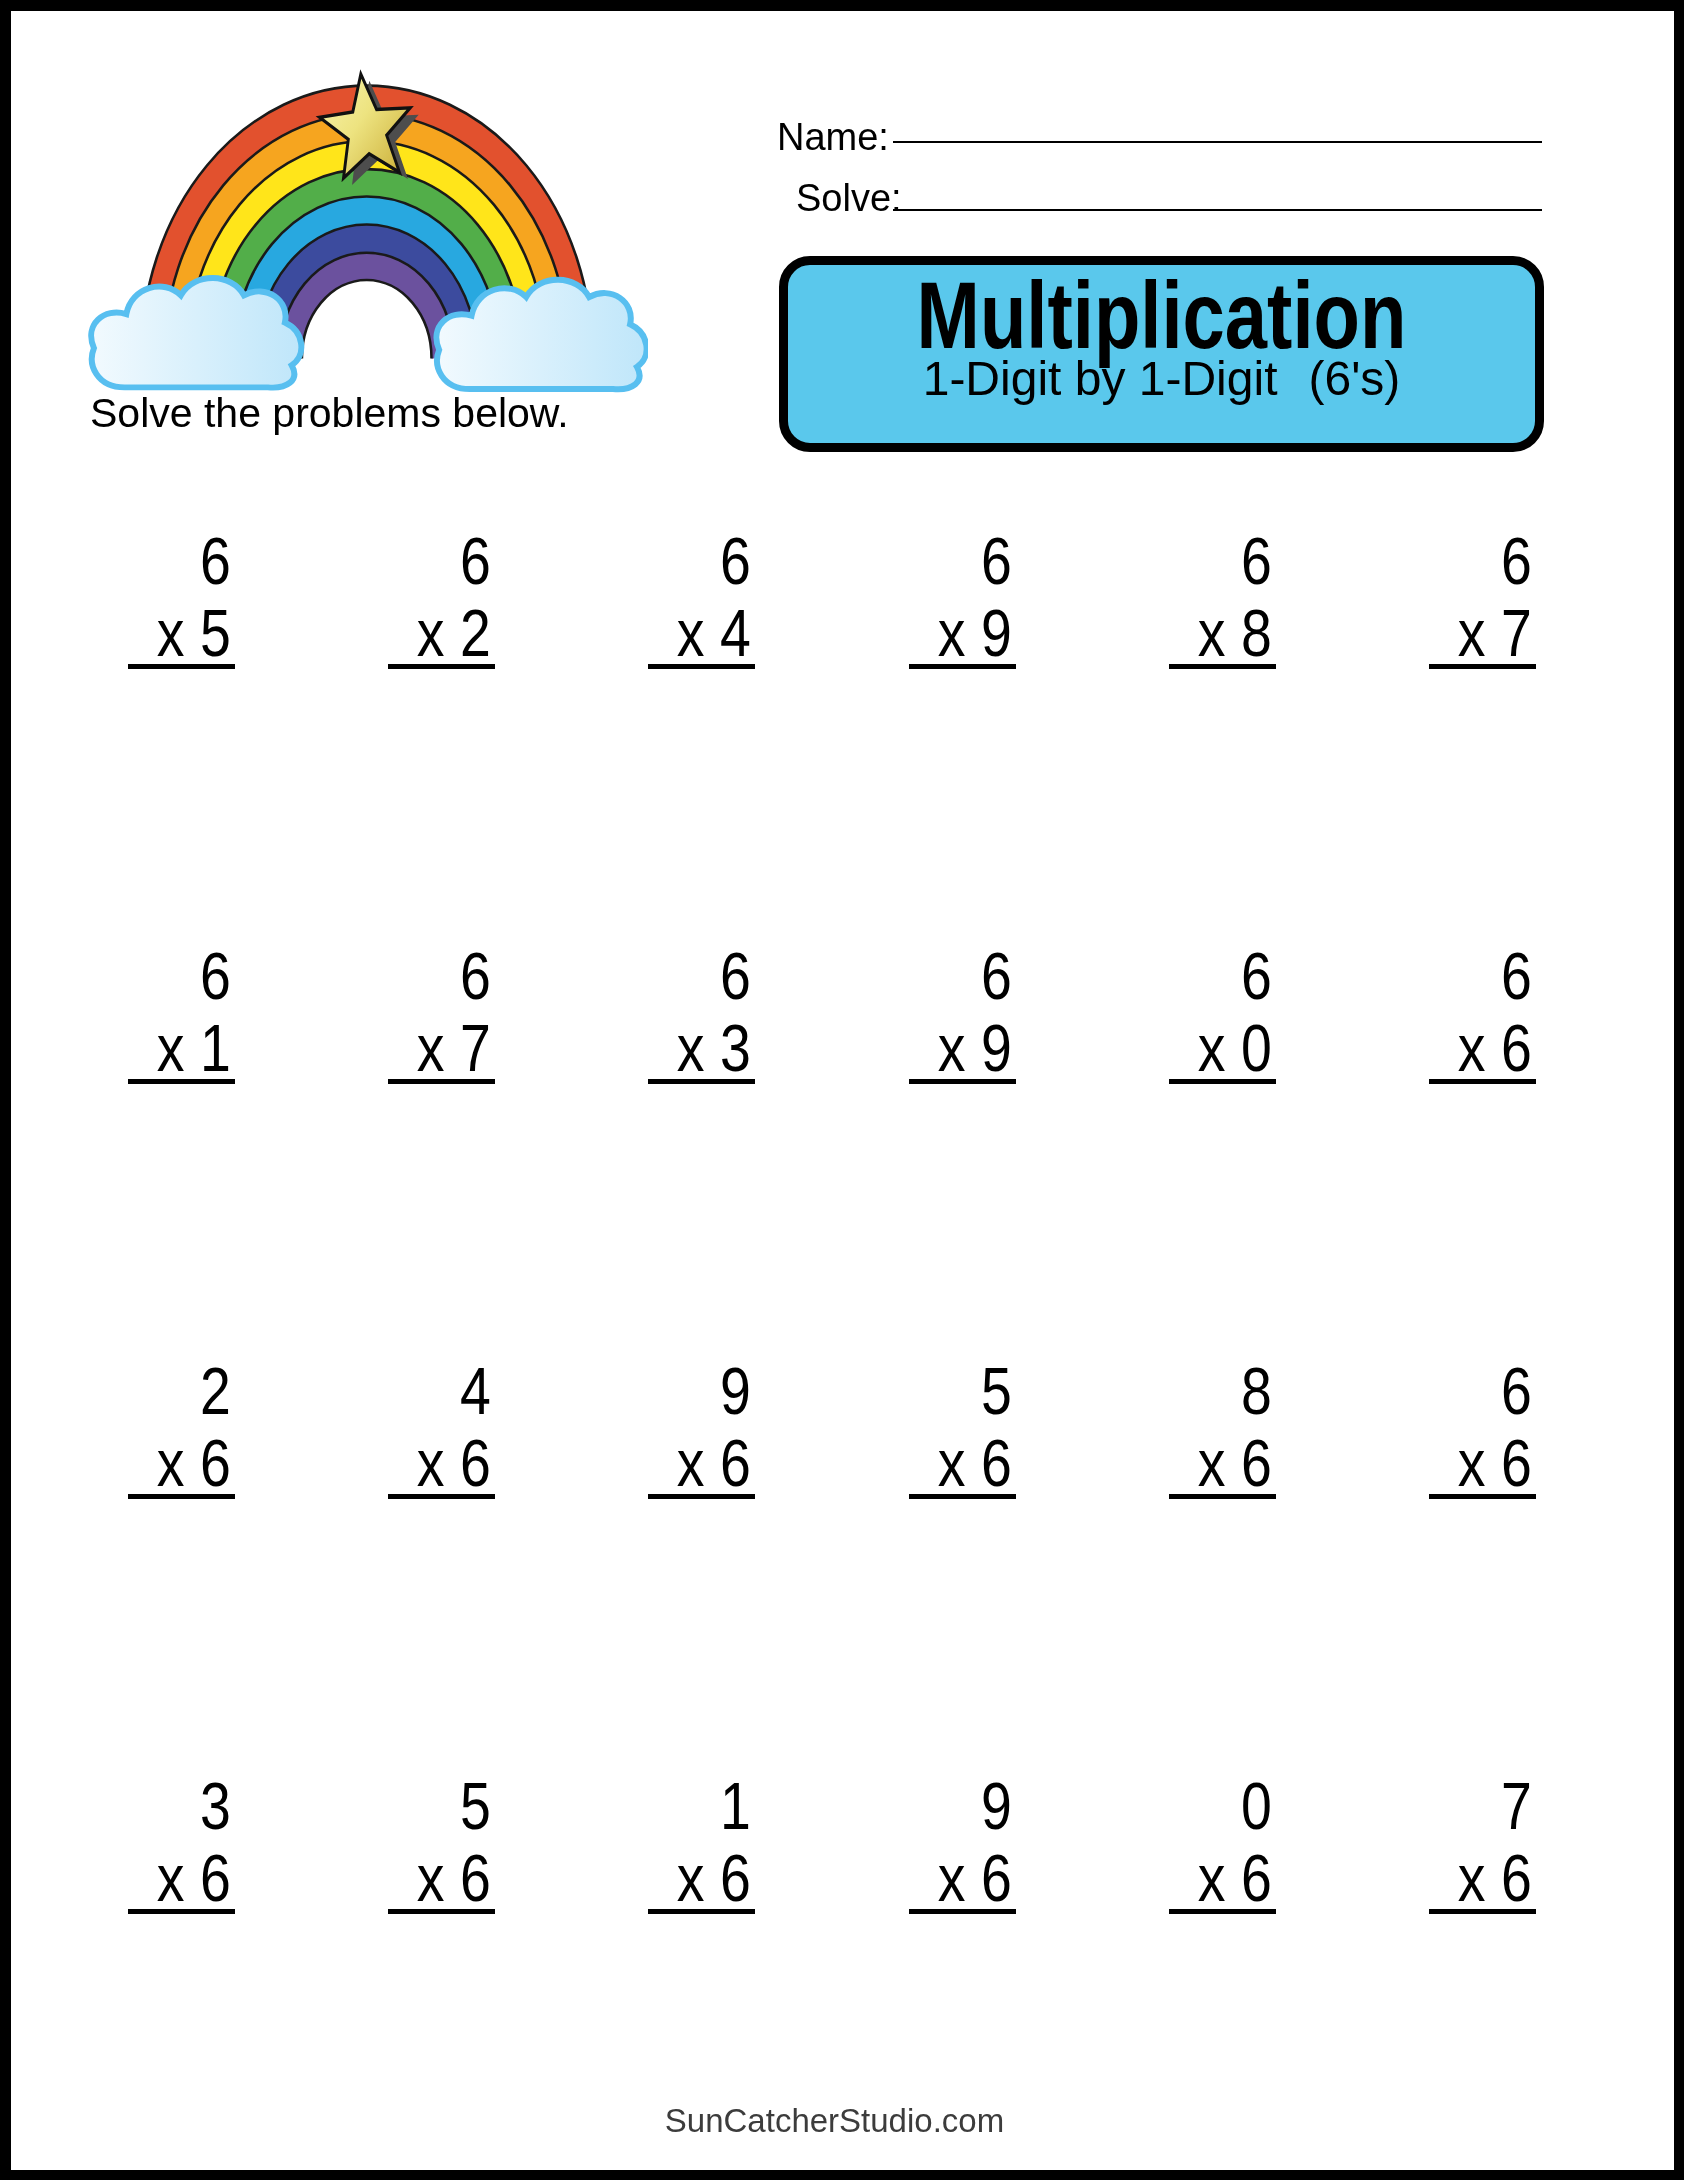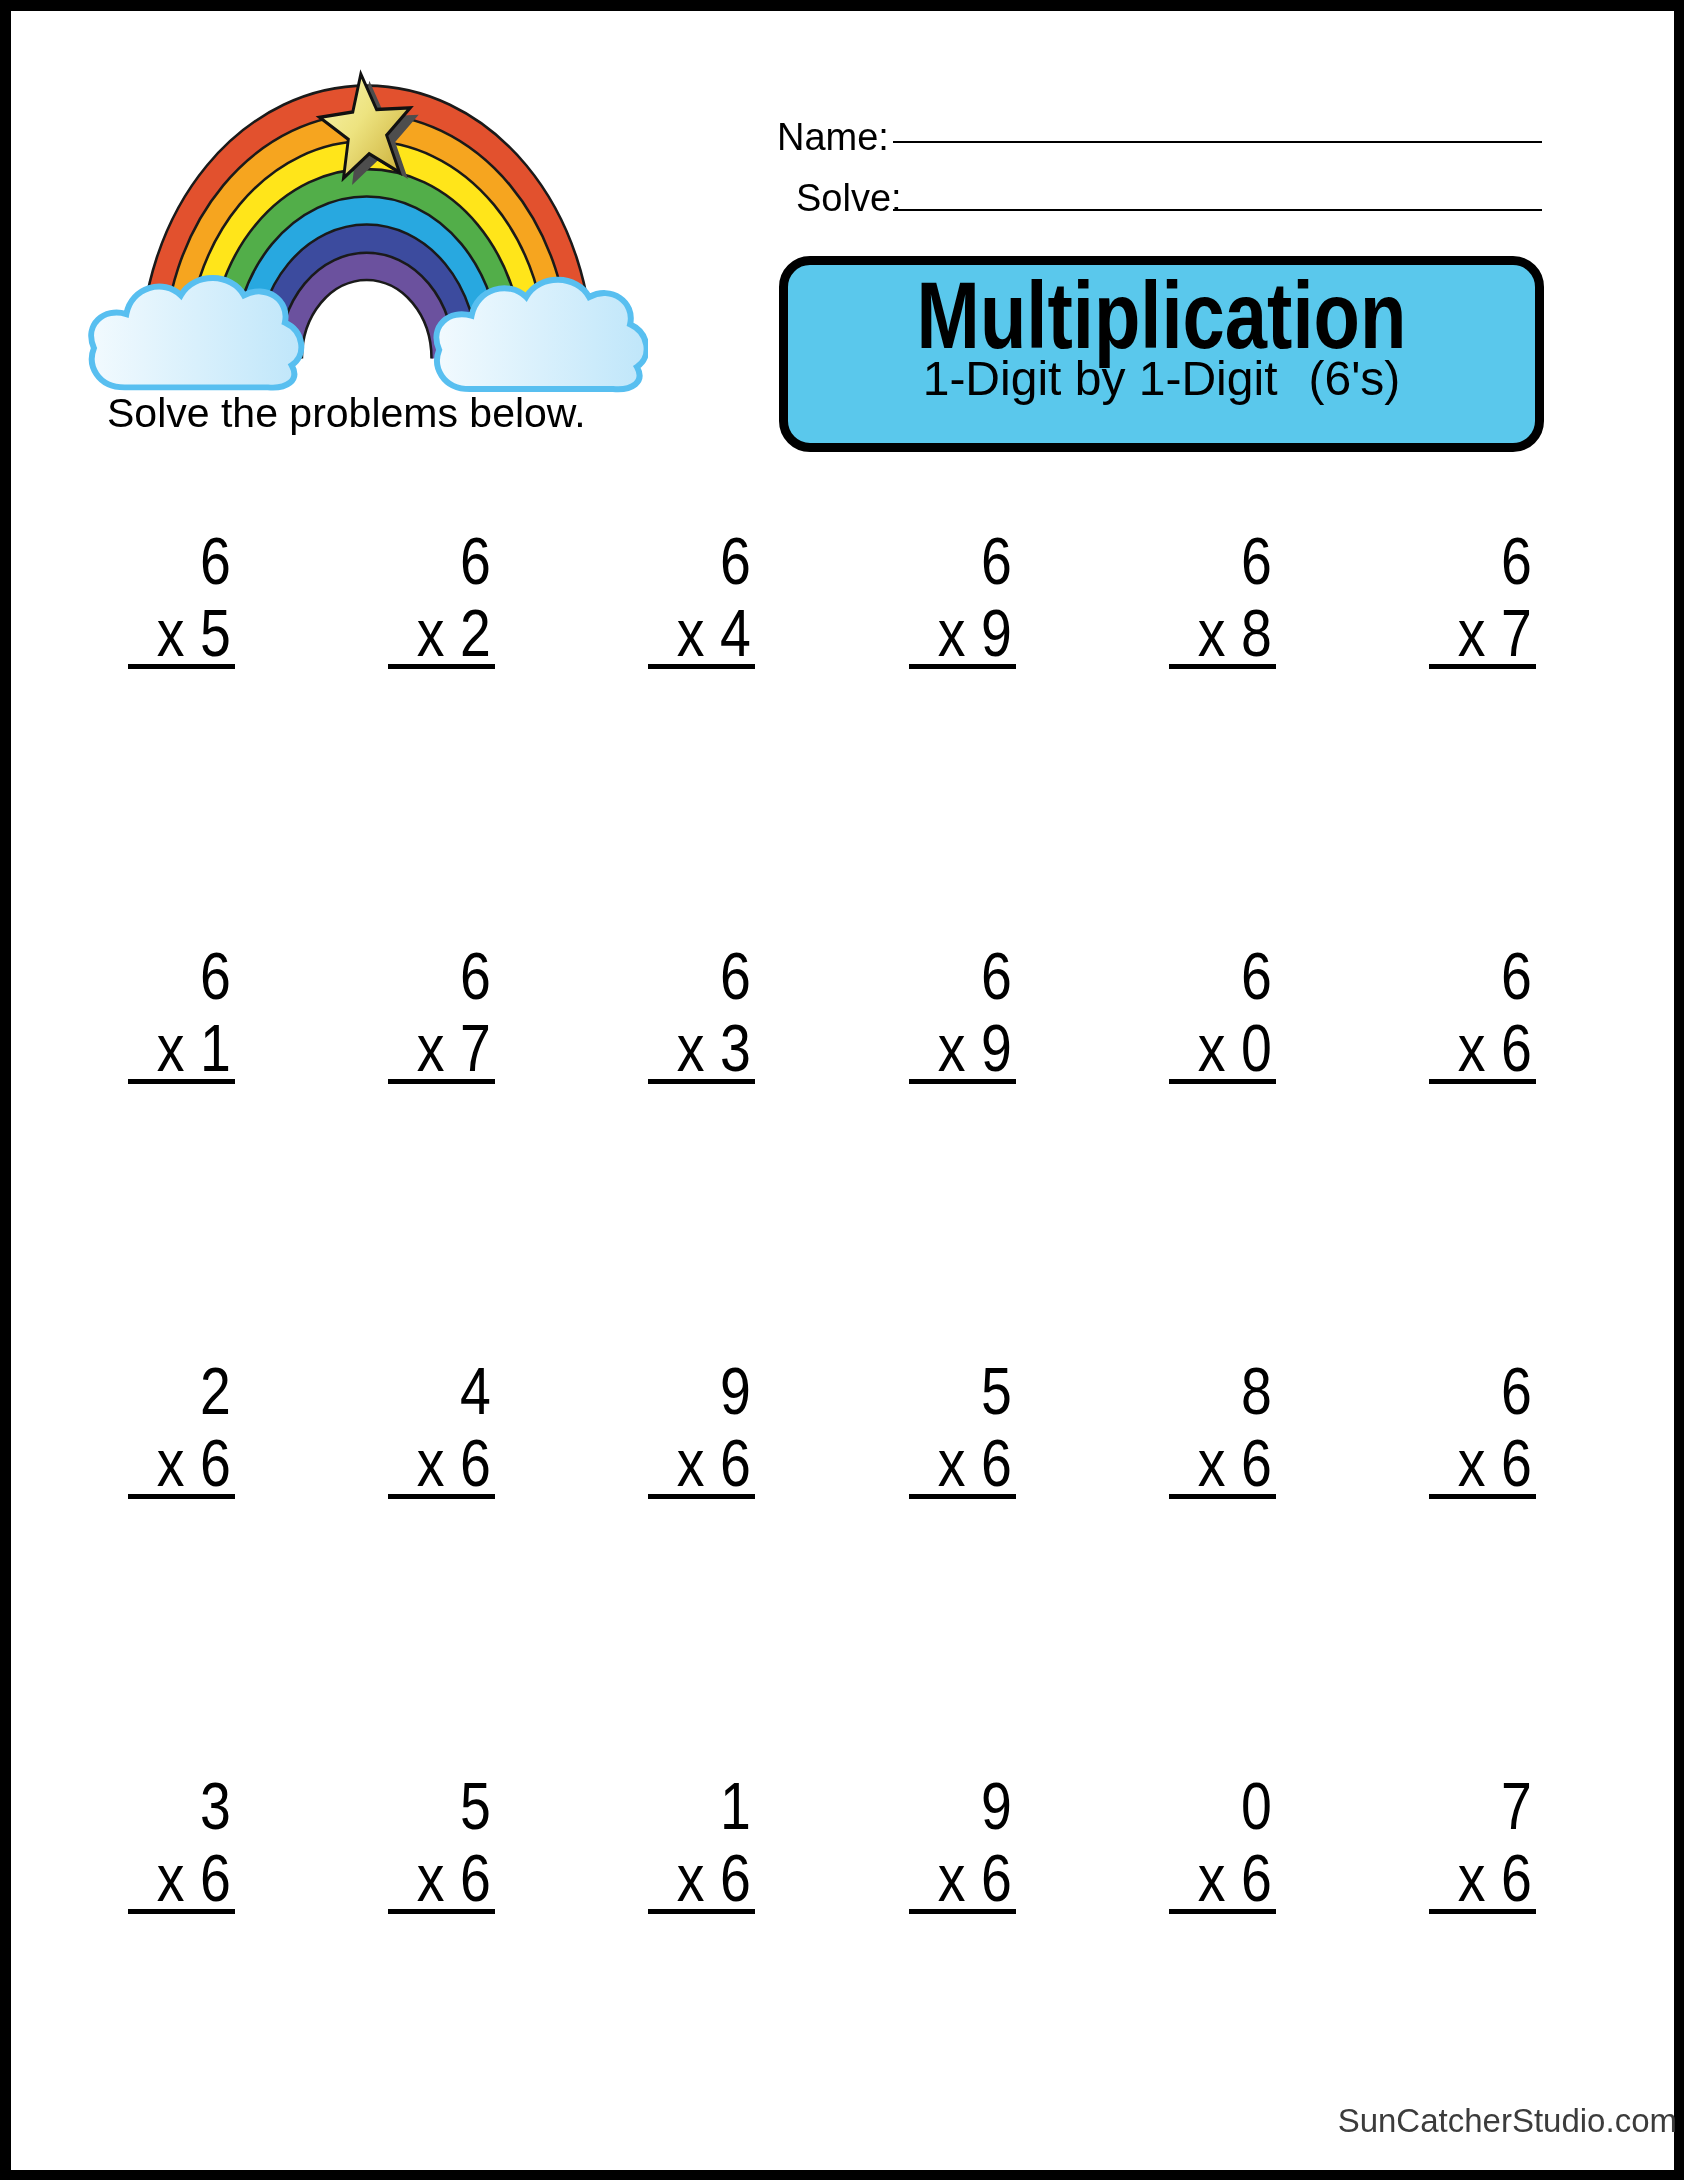--- a/index.html
+++ b/index.html
@@ -14,7 +14,7 @@
   }
   .rainbow-wrap{position:absolute;left:82px;top:48px;width:566px;height:348px;}
   .instruction{
-    position:absolute;left:107px;top:393px;
+    position:absolute;left:90px;top:393px;
     font-size:41px;line-height:1;white-space:nowrap;
   }
   .name-label{position:absolute;left:777px;top:118px;font-size:38px;line-height:1;}

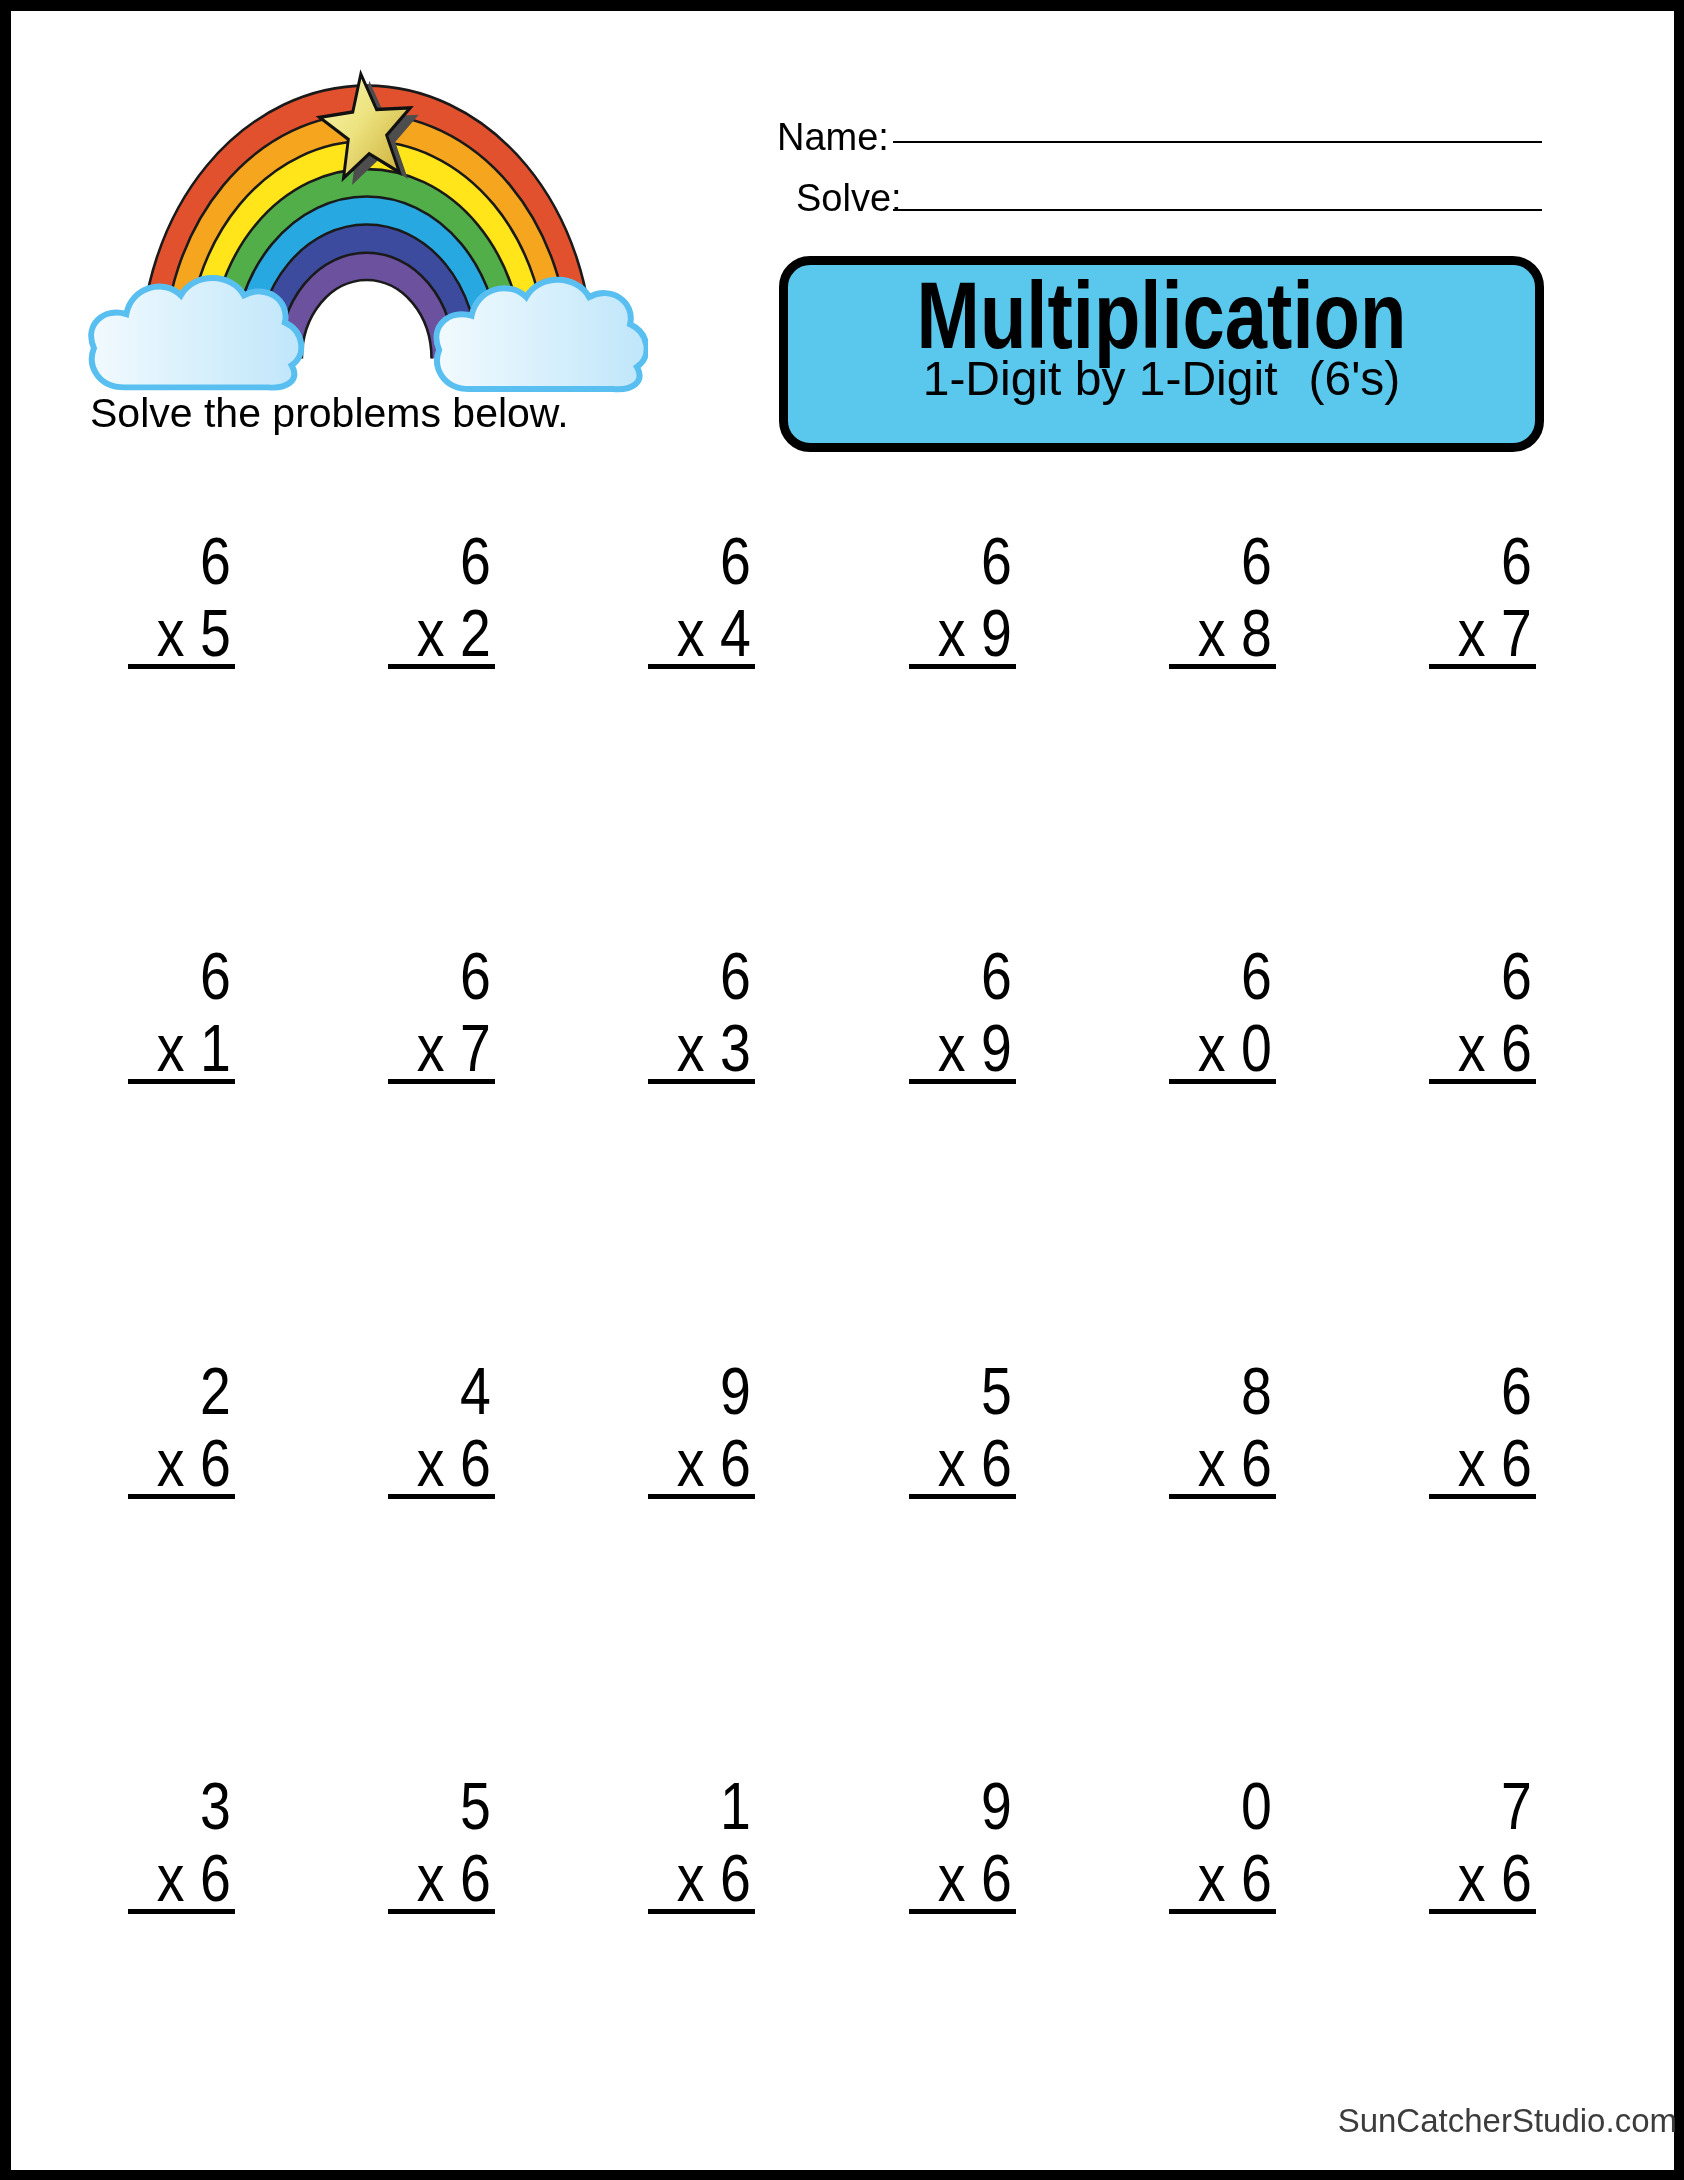--- a/index.html
+++ b/index.html
@@ -59,8 +59,8 @@
     white-space:nowrap;
   }
   .footer{
-    position:absolute;left:0;right:8px;top:2104px;
-    text-align:right;font-size:33px;color:#3c3c3c;line-height:1;
+    position:absolute;left:0;right:16px;top:2104px;
+    text-align:center;font-size:33px;color:#3c3c3c;line-height:1;
   }
 </style>
 </head>

